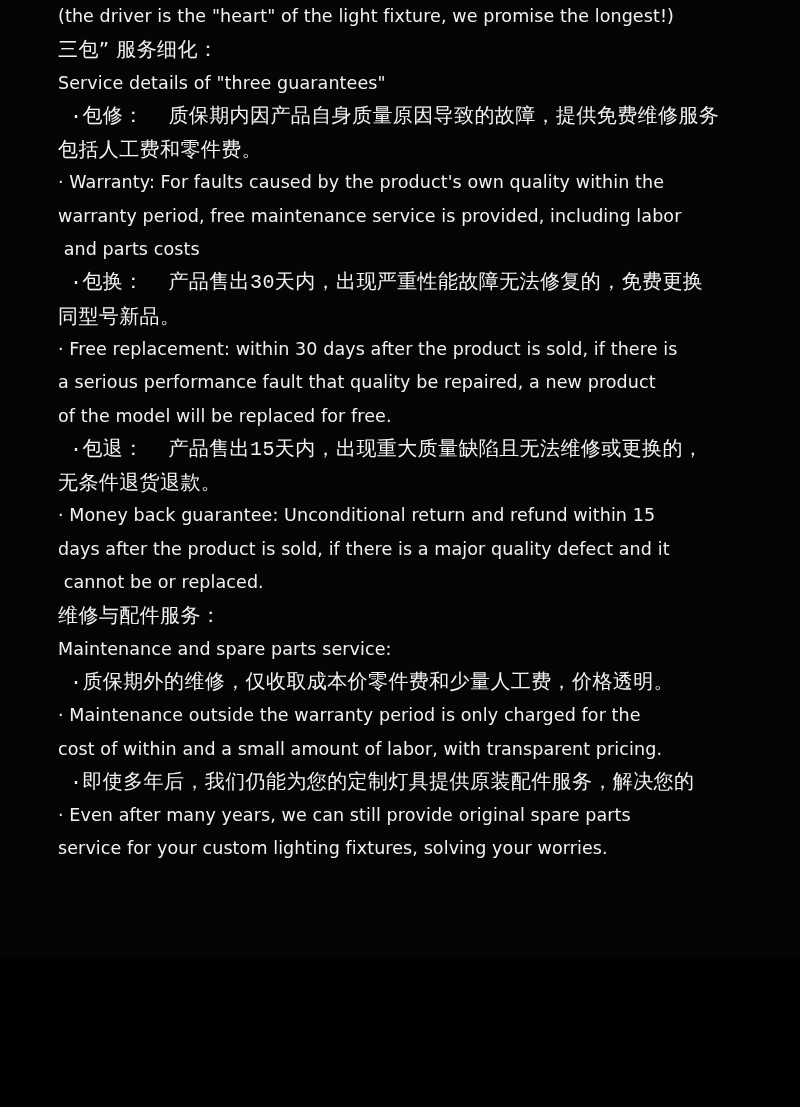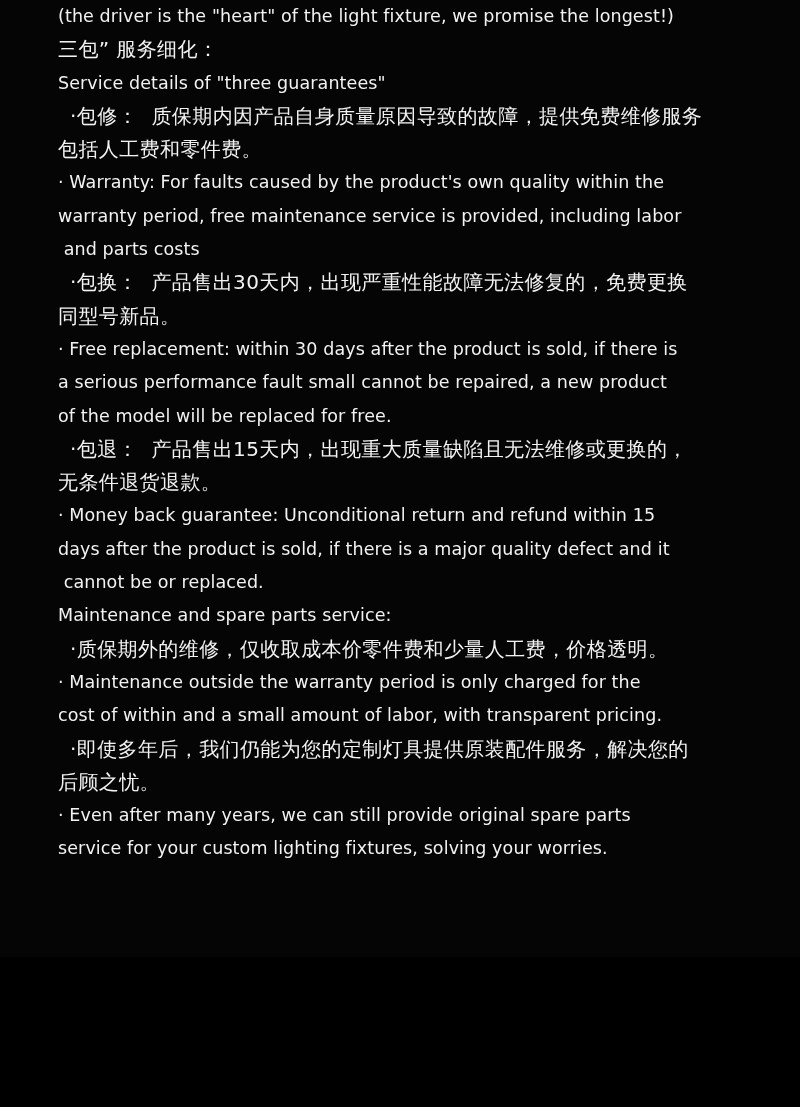--- a/index.html
+++ b/index.html
@@ -42,6 +42,7 @@
   }
   .line.indent {
     padding-left: 12px;
+    font-family: Liberation Mono, monospace;
   }
   .spacer-bottom {
     position: absolute;

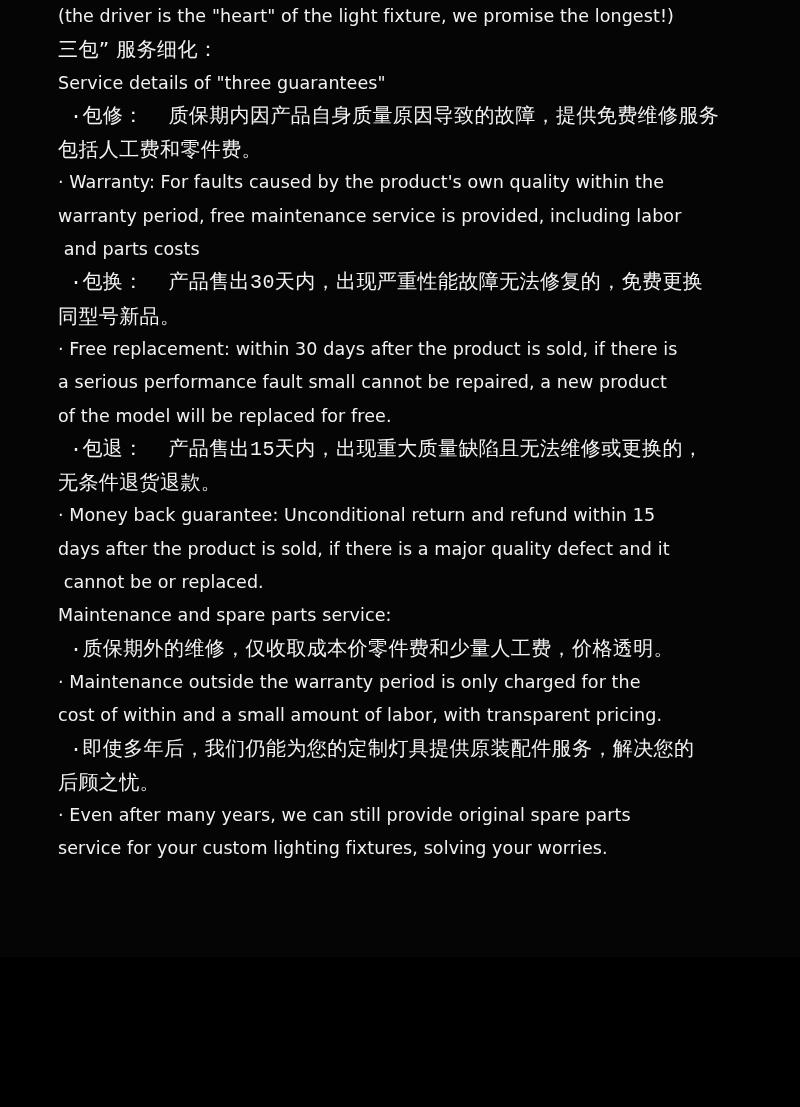--- a/index.html
+++ b/index.html
@@ -69,7 +69,7 @@
       <div class="line cn indent">·包换：  产品售出30天内，出现严重性能故障无法修复的，免费更换</div>
       <div class="line cn">同型号新品。</div>
       <div class="line">· Free replacement: within 30 days after the product is sold, if there is</div>
-      <div class="line">a serious performance fault small cannot be repaired, a new product</div>
+      <div class="line">a serious performance fault that quality be repaired, a new product</div>
       <div class="line">of the model will be replaced for free.</div>
       <div class="line cn indent">·包退：  产品售出15天内，出现重大质量缺陷且无法维修或更换的，</div>
       <div class="line cn">无条件退货退款。</div>

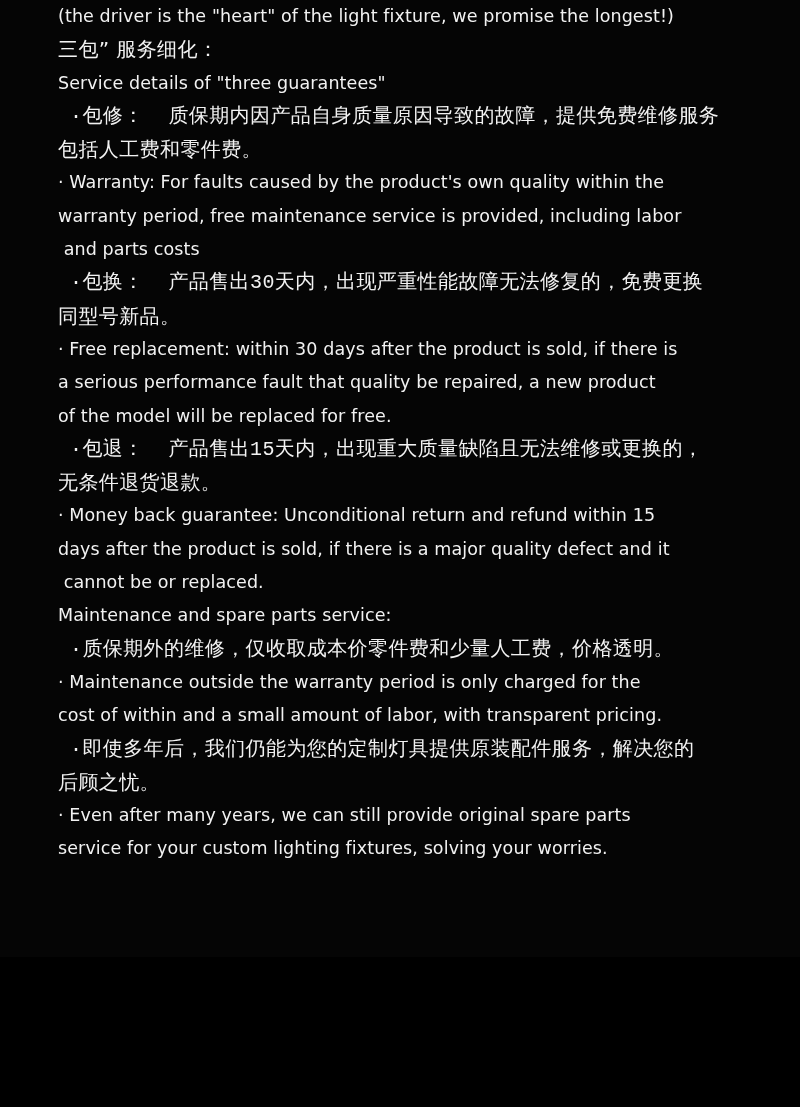--- a/index.html
+++ b/index.html
@@ -76,6 +76,7 @@
       <div class="line">· Money back guarantee: Unconditional return and refund within 15</div>
       <div class="line">days after the product is sold, if there is a major quality defect and it</div>
       <div class="line"> cannot be or replaced.</div>
+      <div class="line cn">维修与配件服务：</div>
       <div class="line">Maintenance and spare parts service:</div>
       <div class="line cn indent">·质保期外的维修，仅收取成本价零件费和少量人工费，价格透明。</div>
       <div class="line">· Maintenance outside the warranty period is only charged for the</div>

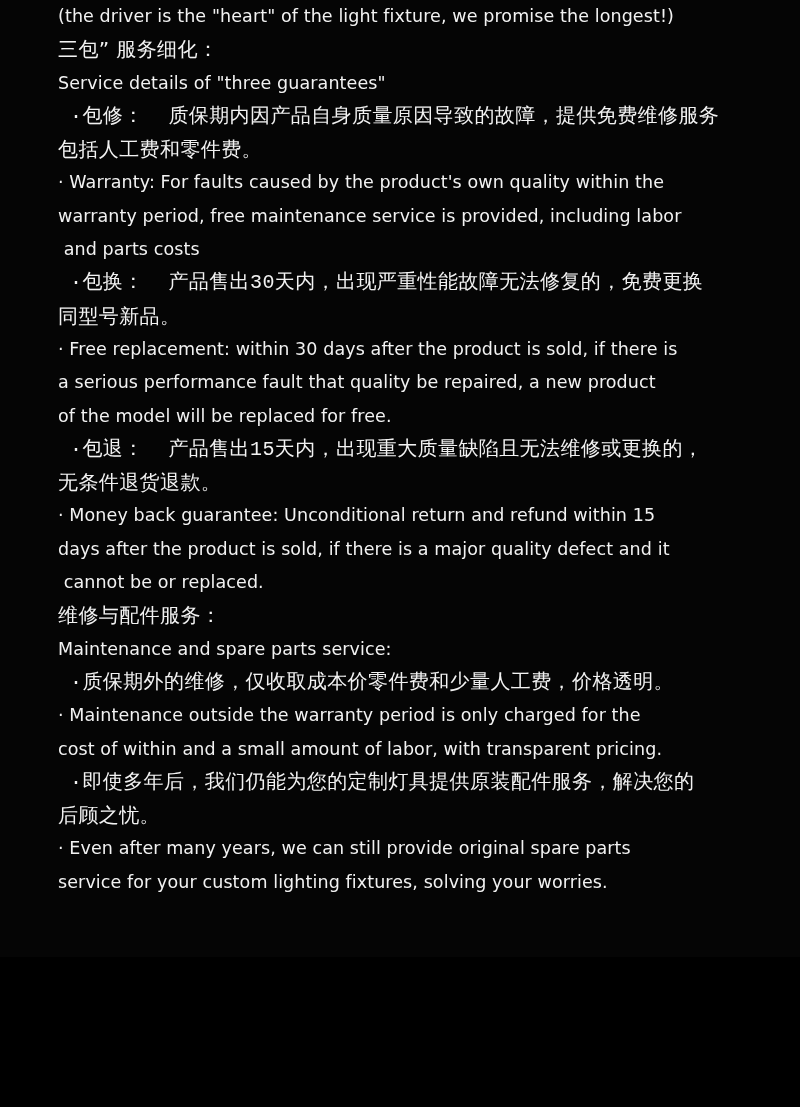--- a/index.html
+++ b/index.html
@@ -82,7 +82,6 @@
       <div class="line">· Maintenance outside the warranty period is only charged for the</div>
       <div class="line">cost of within and a small amount of labor, with transparent pricing.</div>
       <div class="line cn indent">·即使多年后，我们仍能为您的定制灯具提供原装配件服务，解决您的</div>
-      <div class="line cn">后顾之忧。</div>
       <div class="line">· Even after many years, we can still provide original spare parts</div>
       <div class="line">service for your custom lighting fixtures, solving your worries.</div>
     </div>

